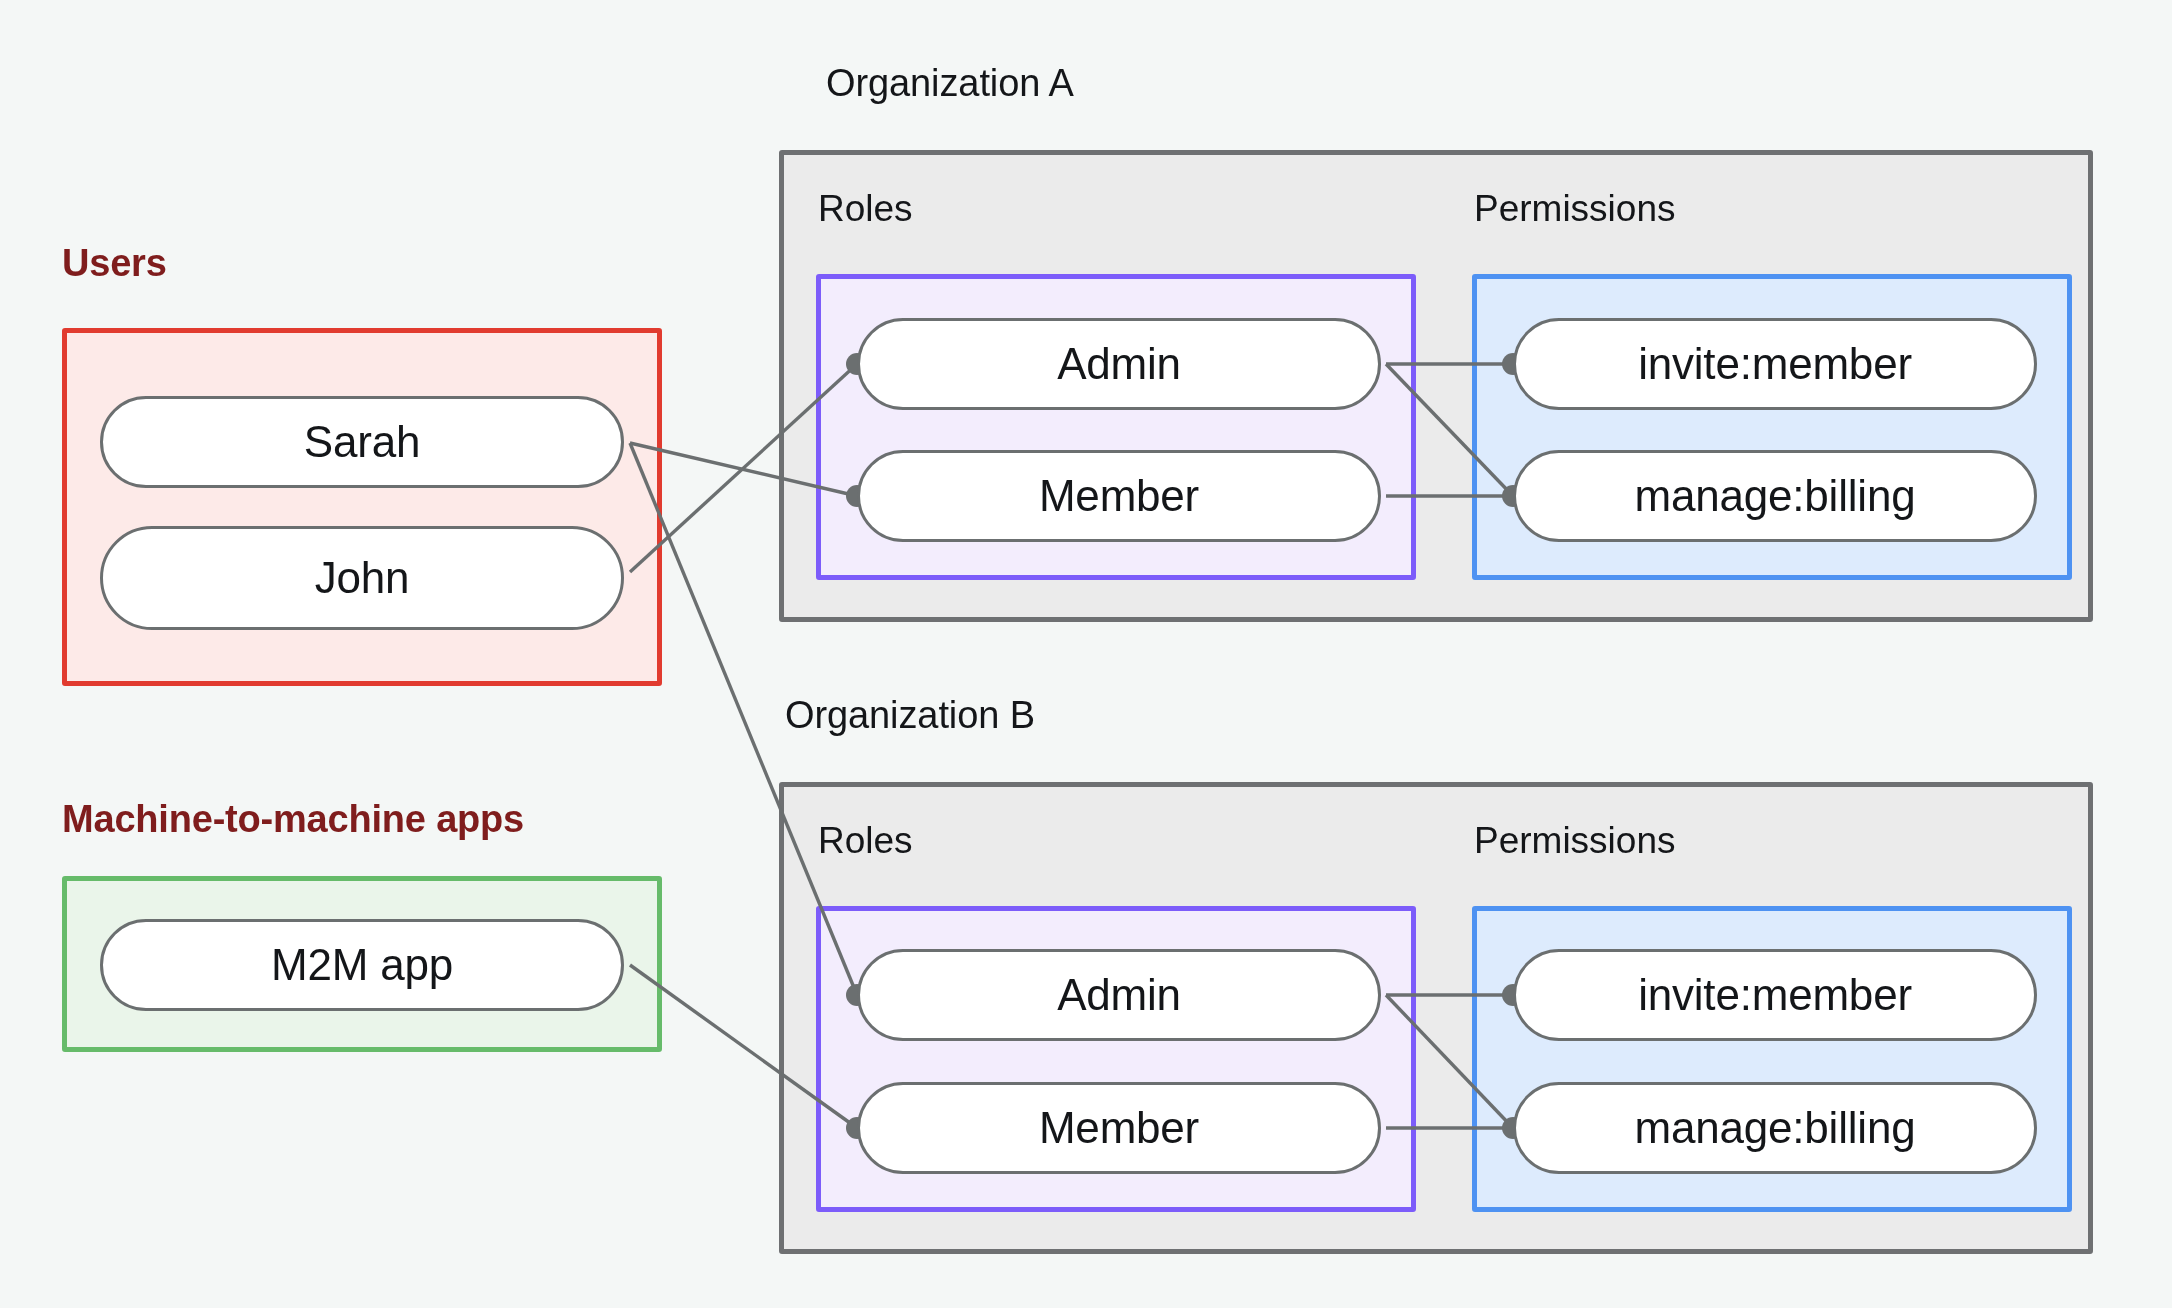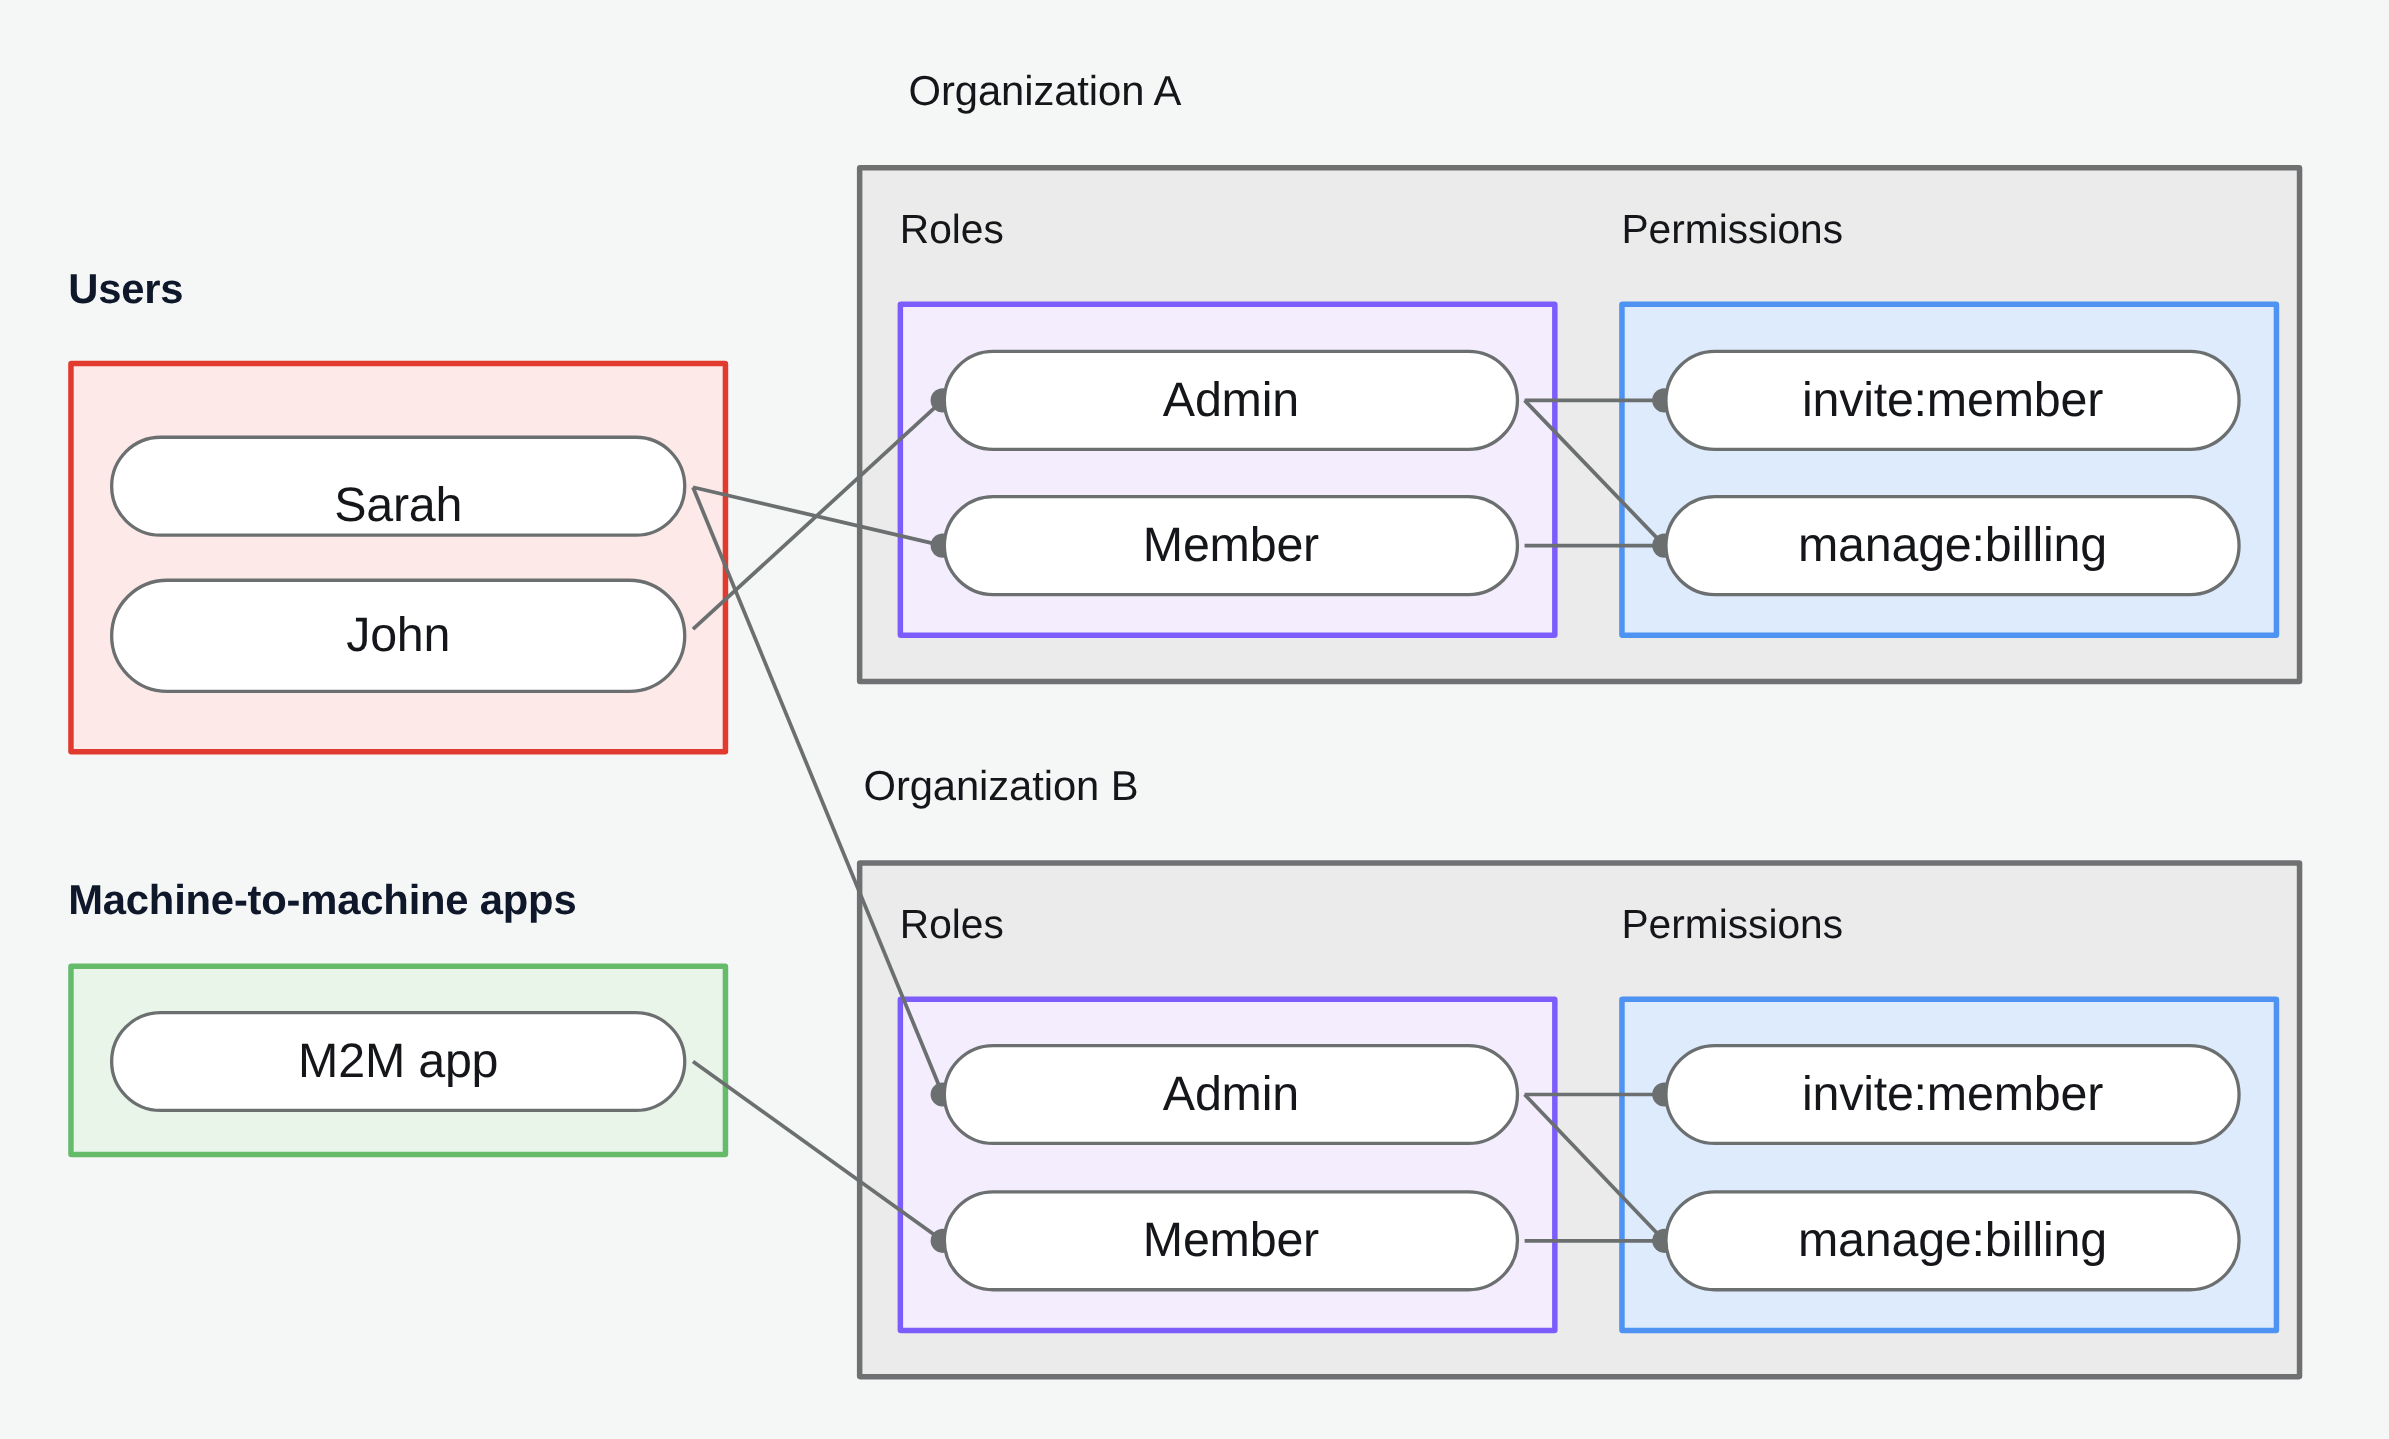--- a/index.html
+++ b/index.html
@@ -40,7 +40,7 @@
     position: absolute;
     font-size: 38px;
     font-weight: 700;
-    color: #0f172a;
+    color: #7f1d1d;
     letter-spacing: -0.2px;
     white-space: nowrap;
     z-index: 2;

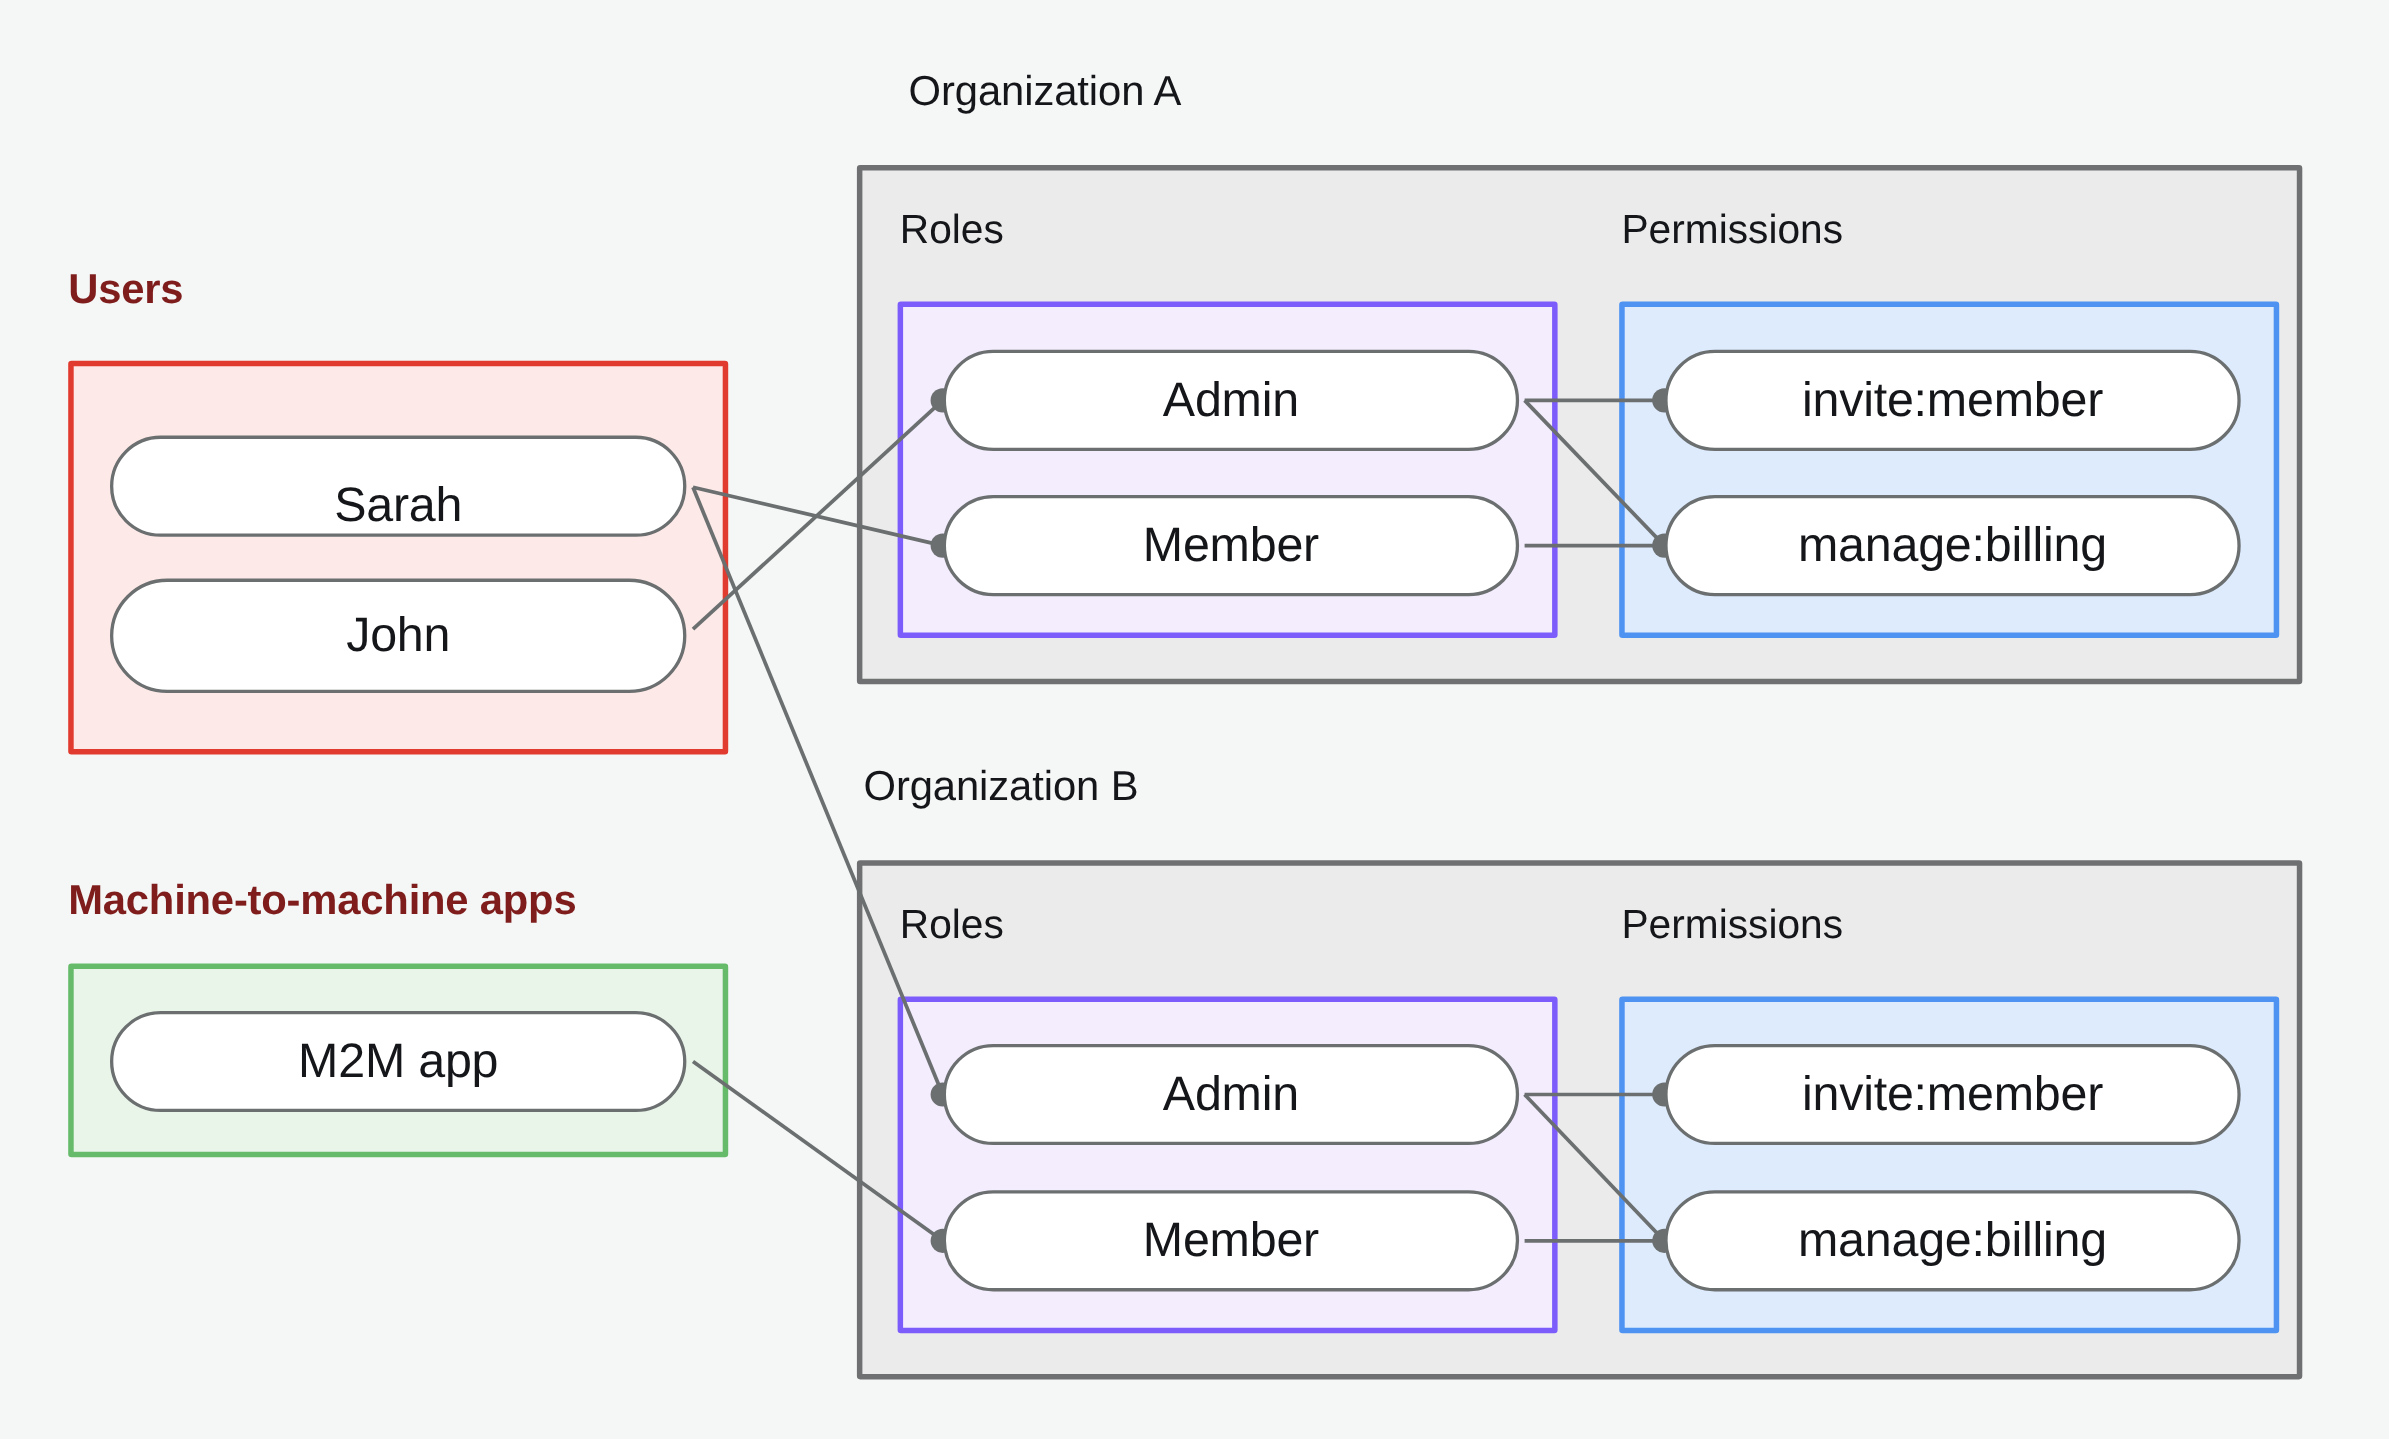--- a/index.html
+++ b/index.html
@@ -138,7 +138,7 @@
 
   <div class="box box-users" style="left:62px; top:328px; width:600px; height:358px;"></div>
 
-  <div class="pill" style="left:100px; top:396px; width:524px; height:92px;align-items:flex-end;">
+  <div class="pill" style="left:100px; top:396px; width:524px; height:92px;">
     <span>Sarah</span>
   </div>
 

